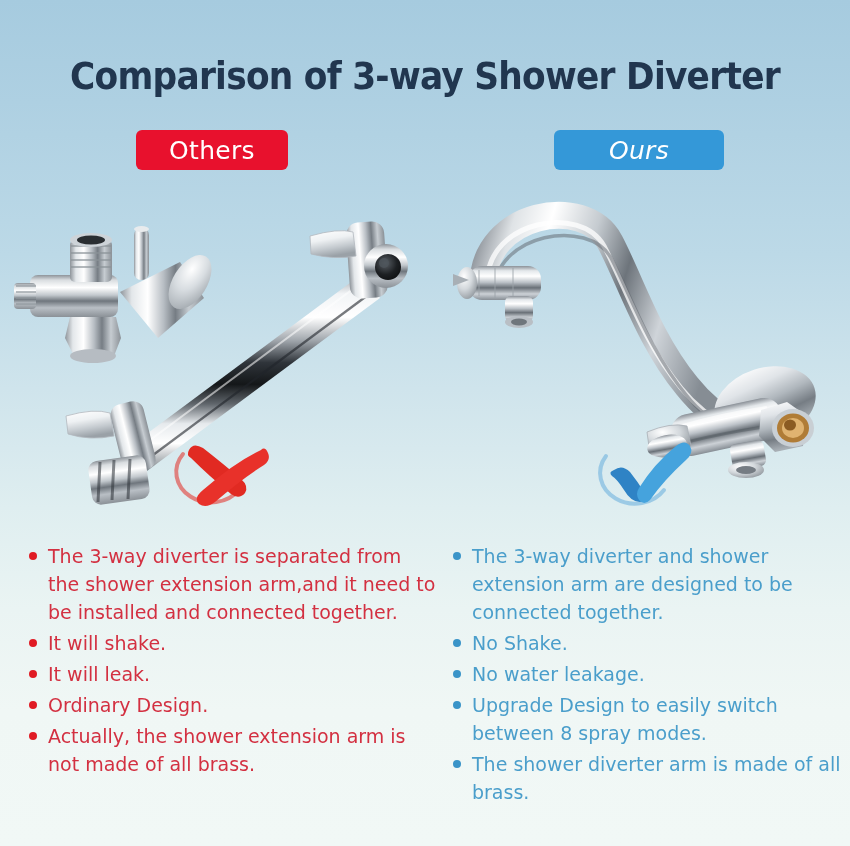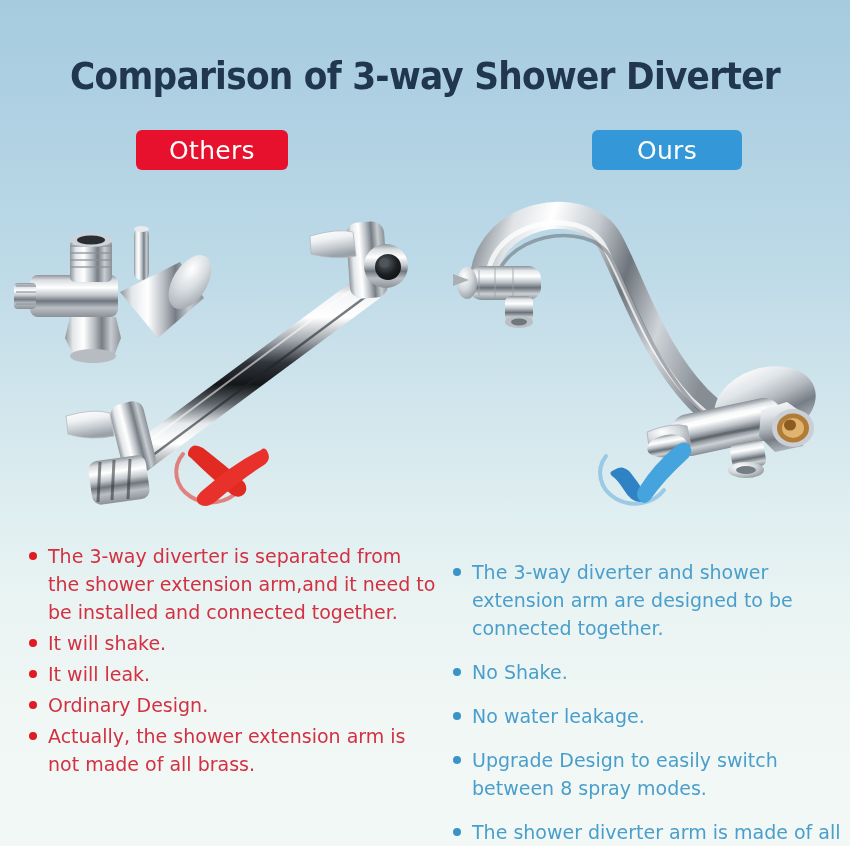--- a/index.html
+++ b/index.html
@@ -65,10 +65,11 @@
     background: #e8112d;
   }
   #badge-ours {
-    left: 592px;
+    left: 554px;
     top: 130px;
-    width: 150px;
+    width: 170px;
     background: #3498d8;
+    font-style: italic;
   }
 
   

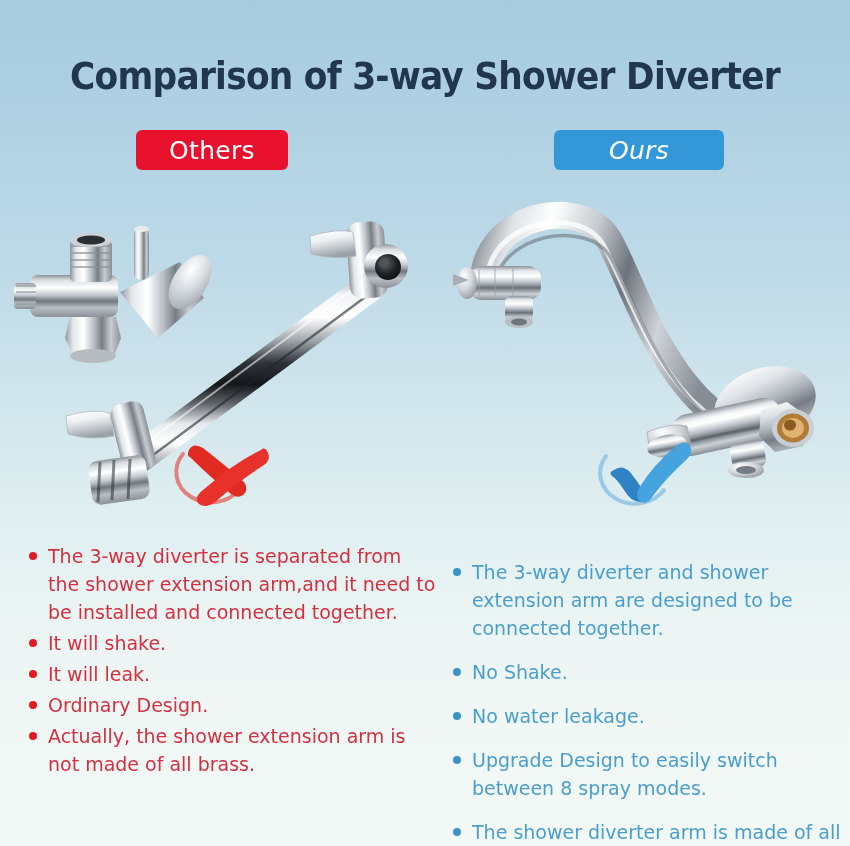--- a/index.html
+++ b/index.html
@@ -121,7 +121,7 @@
   }
   #list-others .bullet-item { color: #d33041; }
   #list-others .bullet-item::before { background: #e01b24; }
-  #list-ours .bullet-item { color: #4a9ecb; margin-top: 16px; }
+  #list-ours .bullet-item { color: #4a9ecb; }
   #list-ours .bullet-item::before { background: #3a94c8; }
 </style>
 </head>

